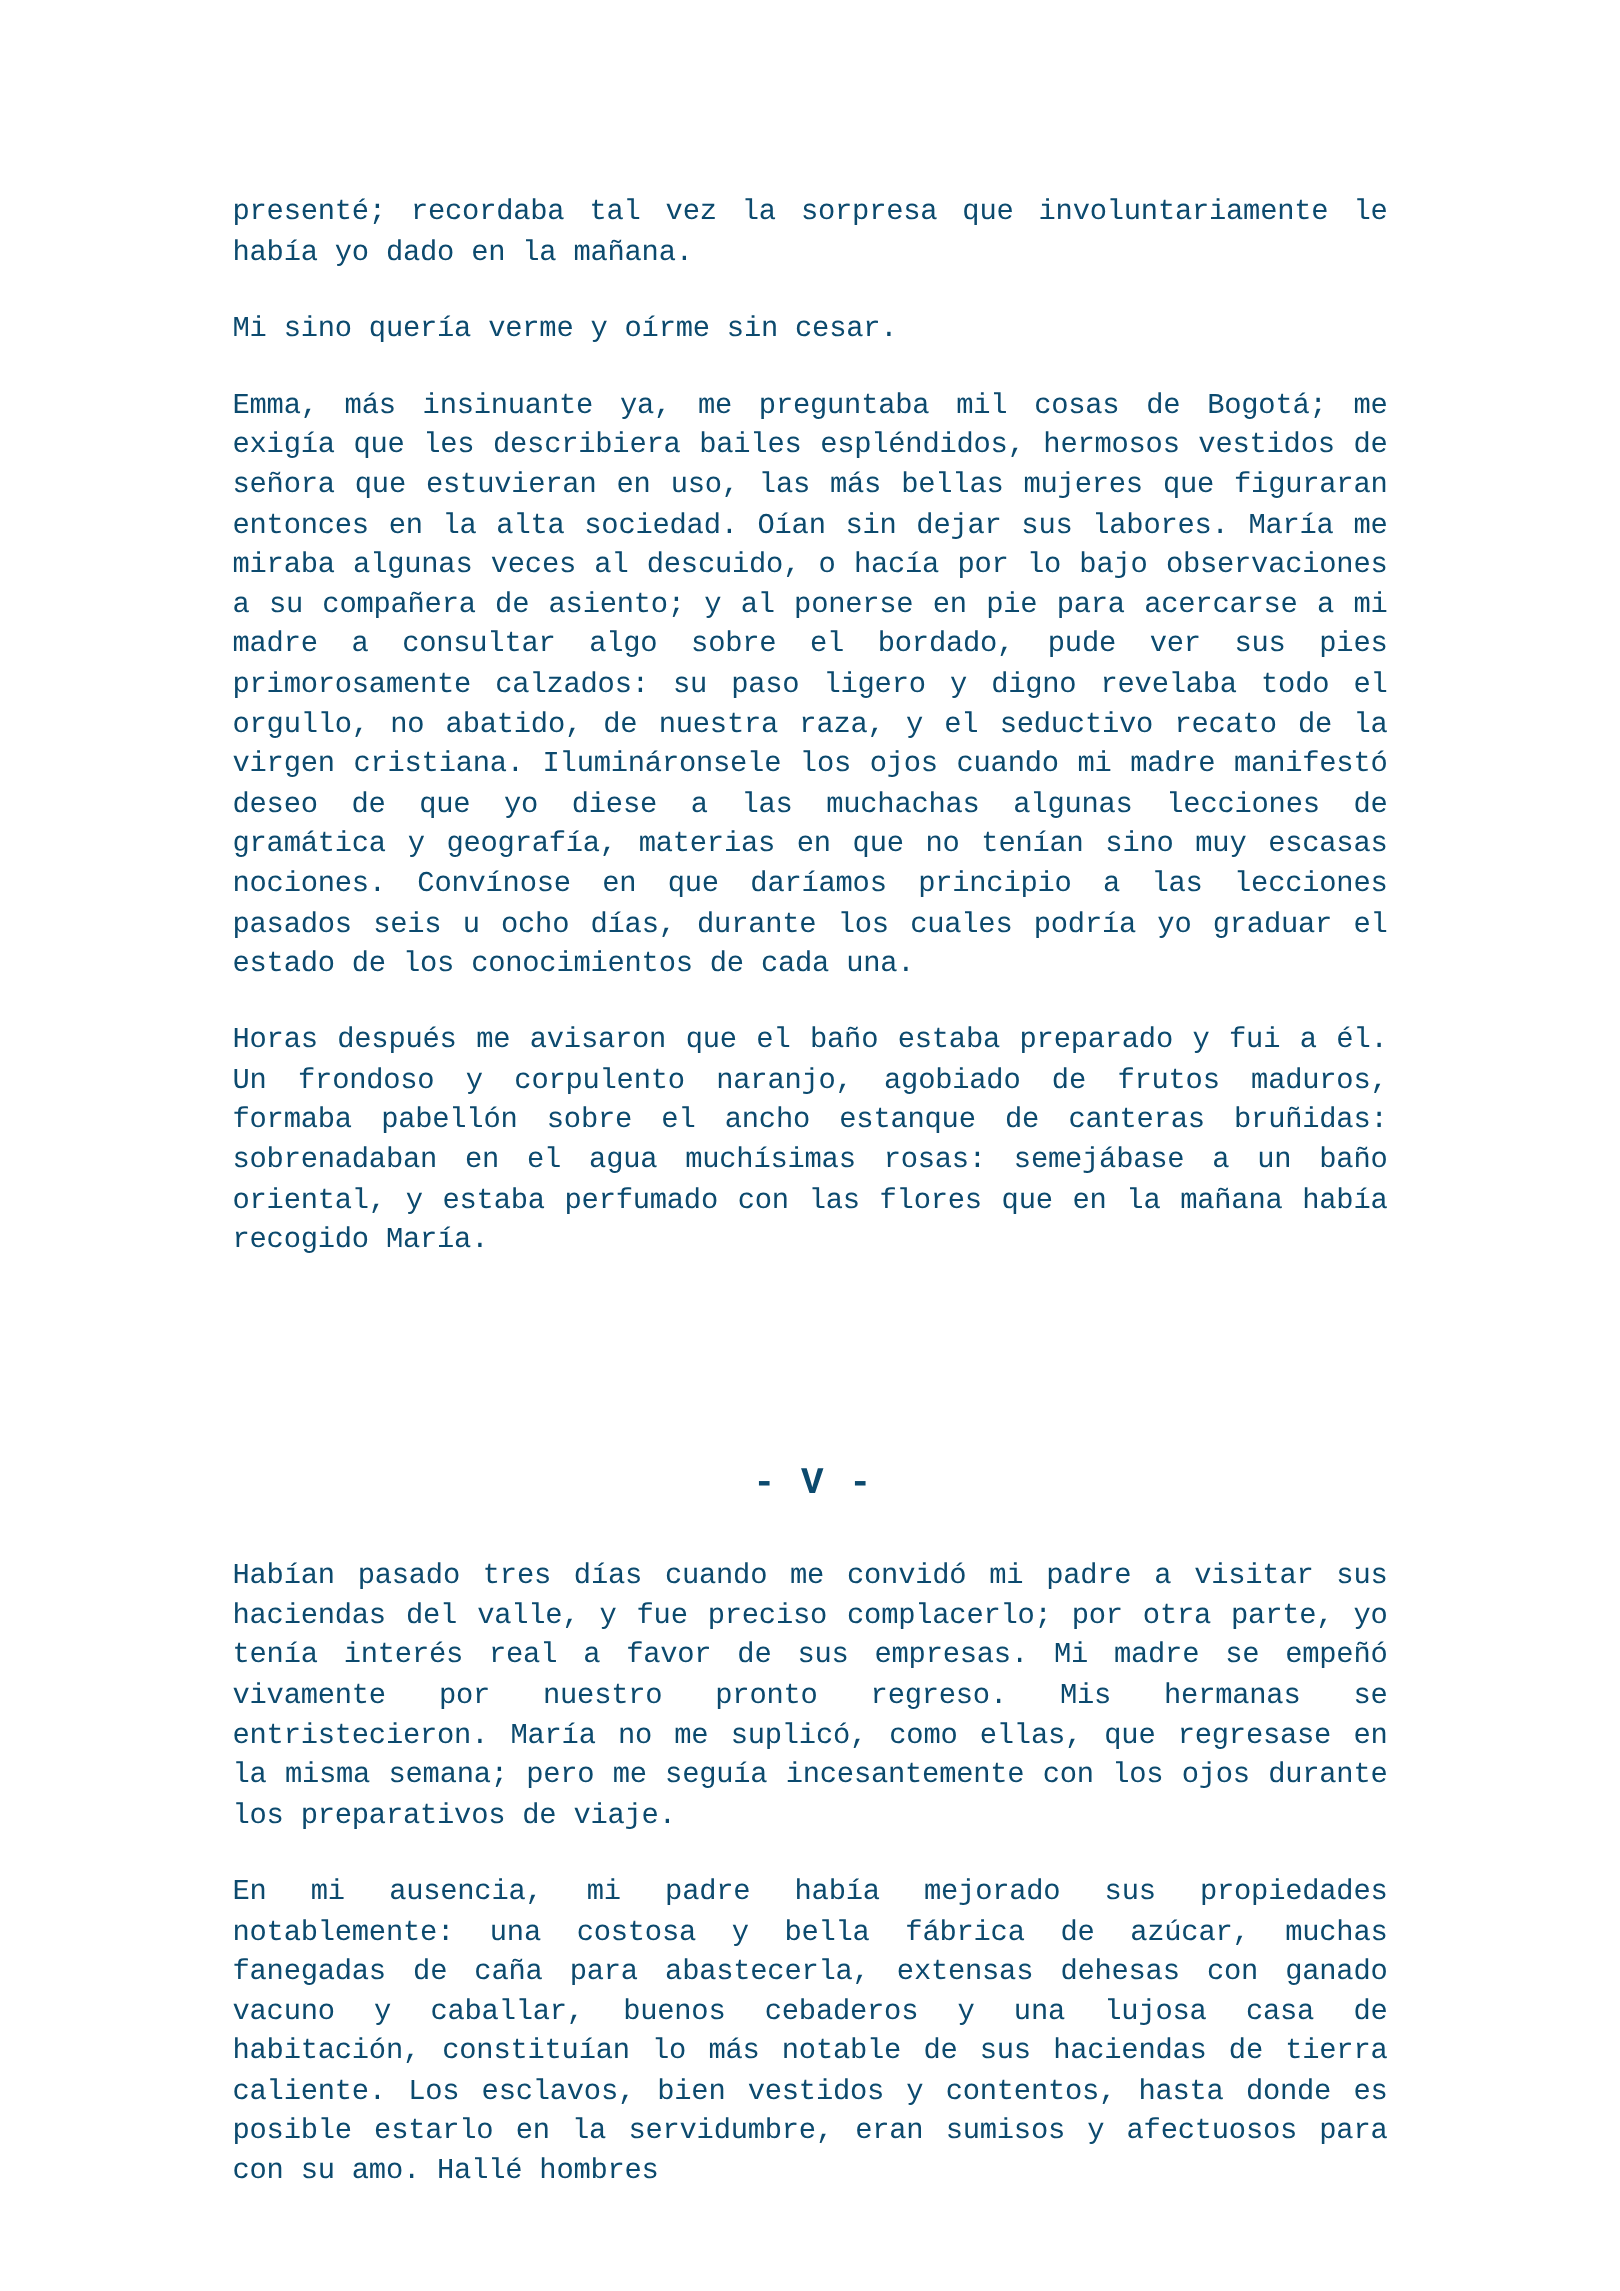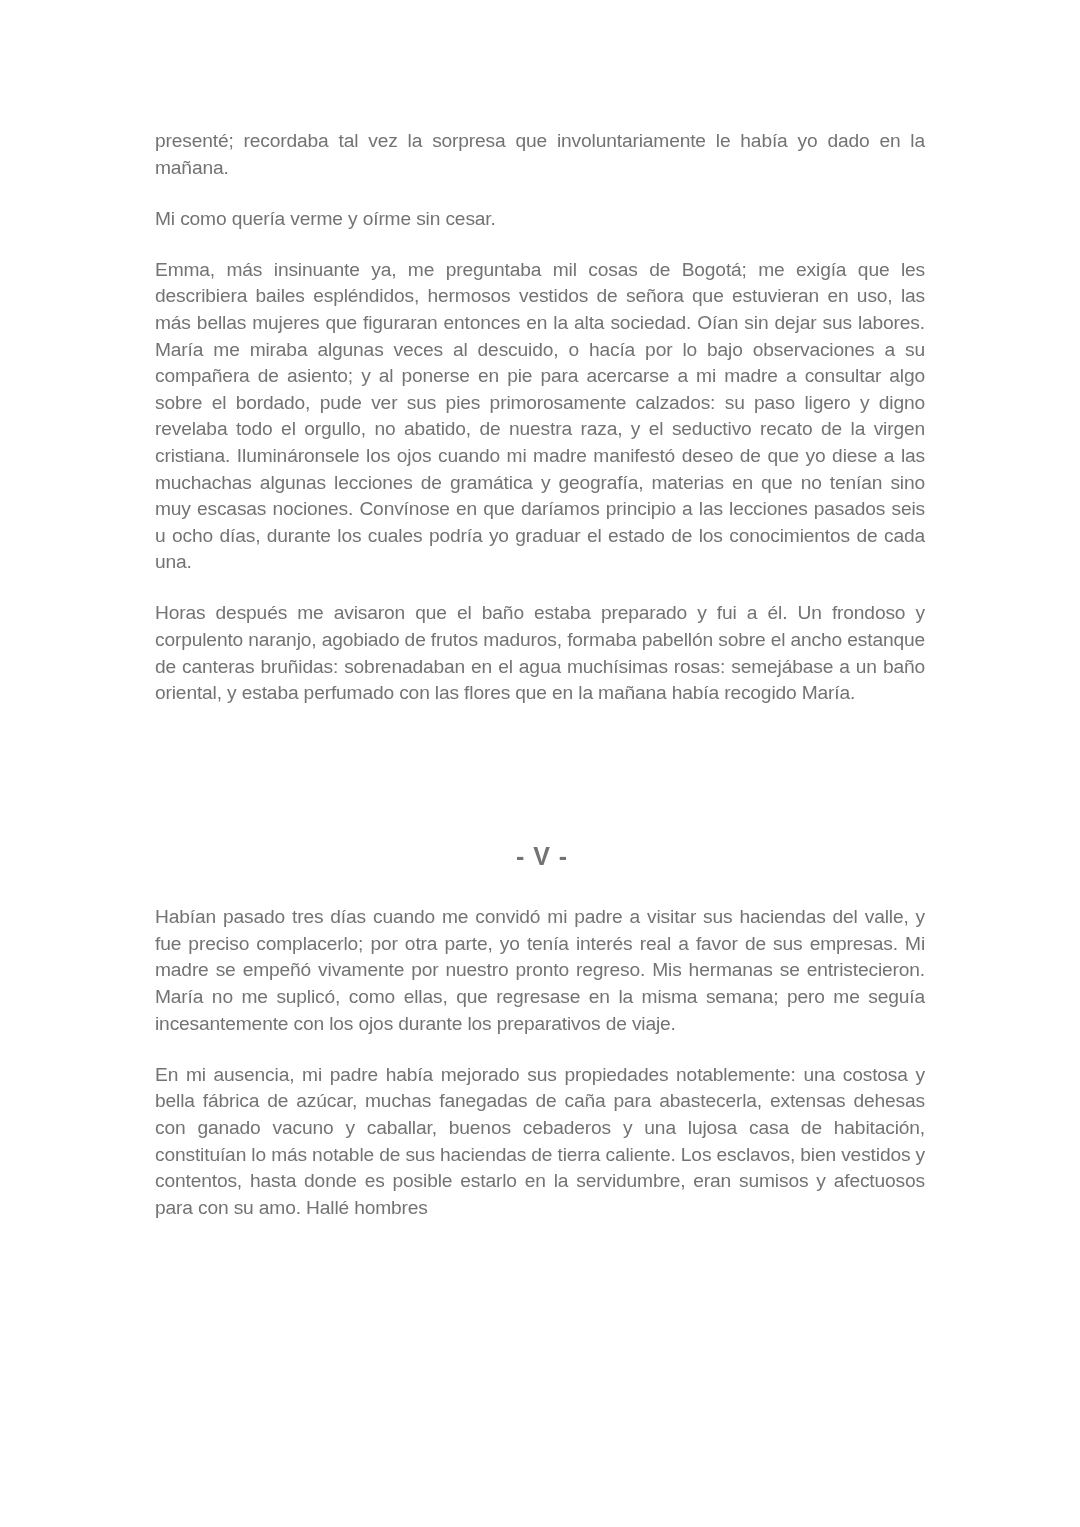--- a/index.html
+++ b/index.html
@@ -18,8 +18,8 @@
       left: 155px;
       top: 128px;
       width: 770px;
-      color: #737373;
-      font-family: Liberation Sans, sans-serif;
+      color: #0c4a6e;
+      font-family: Liberation Mono, monospace;
       font-size: 19.2px;
       line-height: 26.6px;
       letter-spacing: -0.15px;

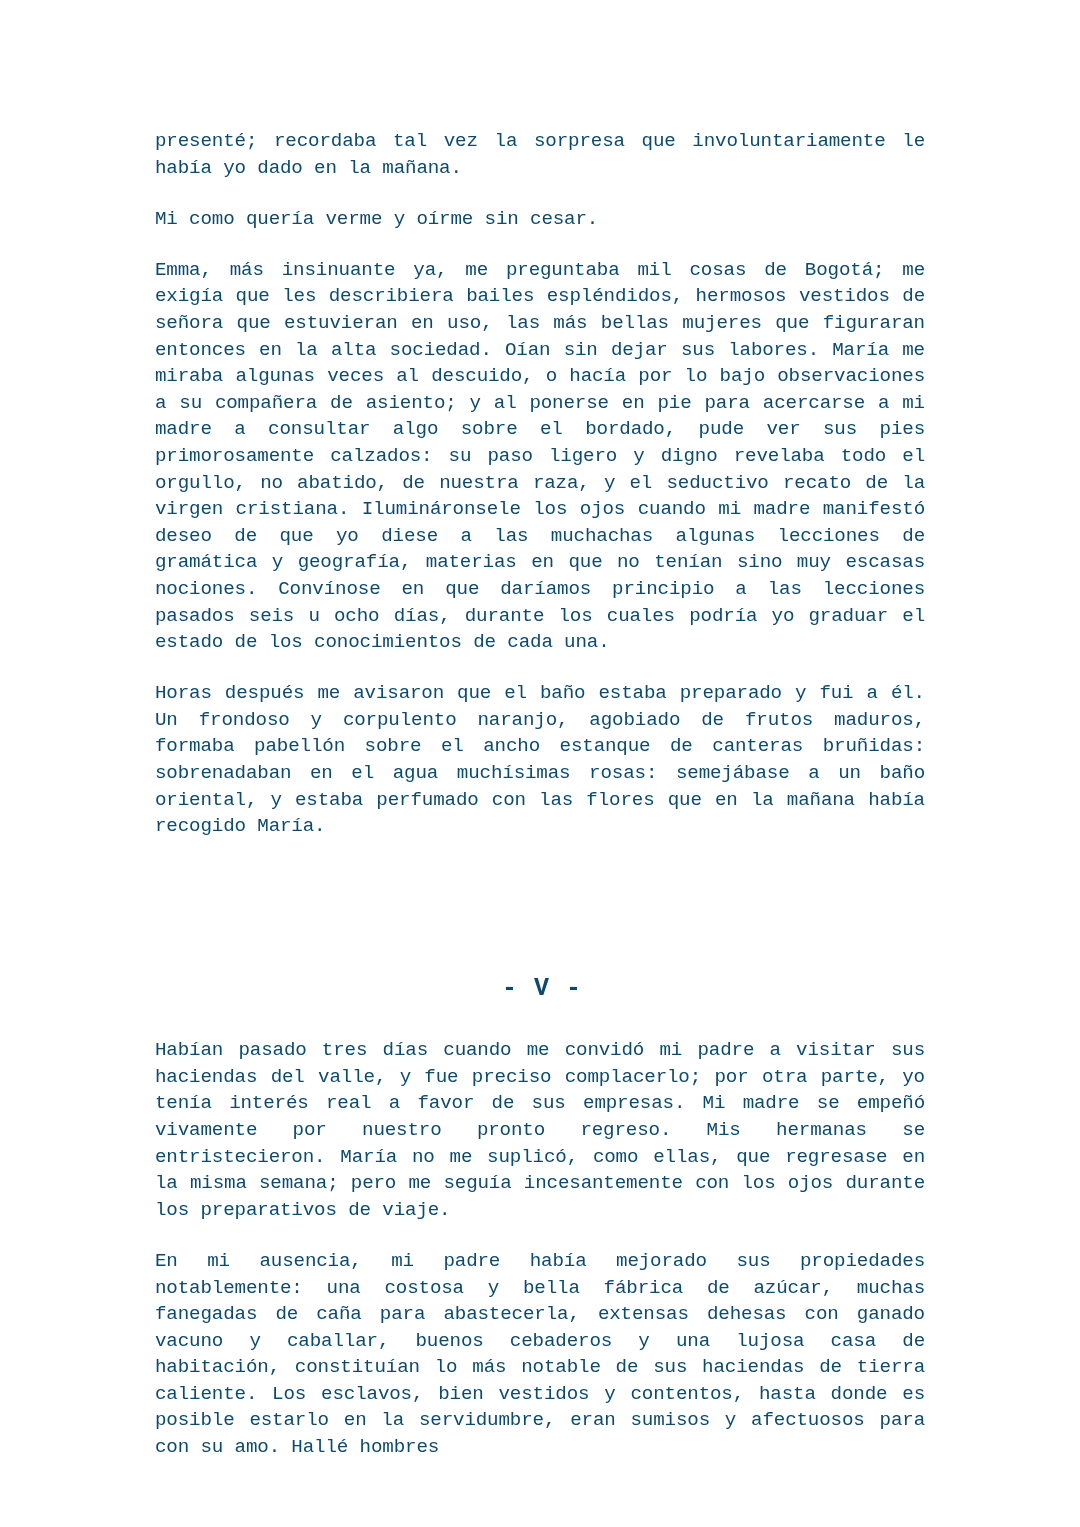--- a/index.html
+++ b/index.html
@@ -49,7 +49,7 @@
 <div class="page">
   <section>
     <p class="para">presenté; recordaba tal vez la sorpresa que involuntariamente le había yo dado en la mañana.</p>
-    <p class="para">Mi como quería verme y oírme sin cesar.</p>
+    <p class="para">Mi sino quería verme y oírme sin cesar.</p>
     <p class="para">Emma, más insinuante ya, me preguntaba mil cosas de Bogotá; me exigía que les describiera bailes espléndidos, hermosos vestidos de señora que estuvieran en uso, las más bellas mujeres que figuraran entonces en la alta sociedad. Oían sin dejar sus labores. María me miraba algunas veces al descuido, o hacía por lo bajo observaciones a su compañera de asiento; y al ponerse en pie para acercarse a mi madre a consultar algo sobre el bordado, pude ver sus pies primorosamente calzados: su paso ligero y digno revelaba todo el orgullo, no abatido, de nuestra raza, y el seductivo recato de la virgen cristiana. Ilumináronsele los ojos cuando mi madre manifestó deseo de que yo diese a las muchachas algunas lecciones de gramática y geografía, materias en que no tenían sino muy escasas nociones. Convínose en que daríamos principio a las lecciones pasados seis u ocho días, durante los cuales podría yo graduar el estado de los conocimientos de cada una.</p>
     <p class="para">Horas después me avisaron que el baño estaba preparado y fui a él. Un frondoso y corpulento naranjo, agobiado de frutos maduros, formaba pabellón sobre el ancho estanque de canteras bruñidas: sobrenadaban en el agua muchísimas rosas: semejábase a un baño oriental, y estaba perfumado con las flores que en la mañana había recogido María.</p>
   </section>

